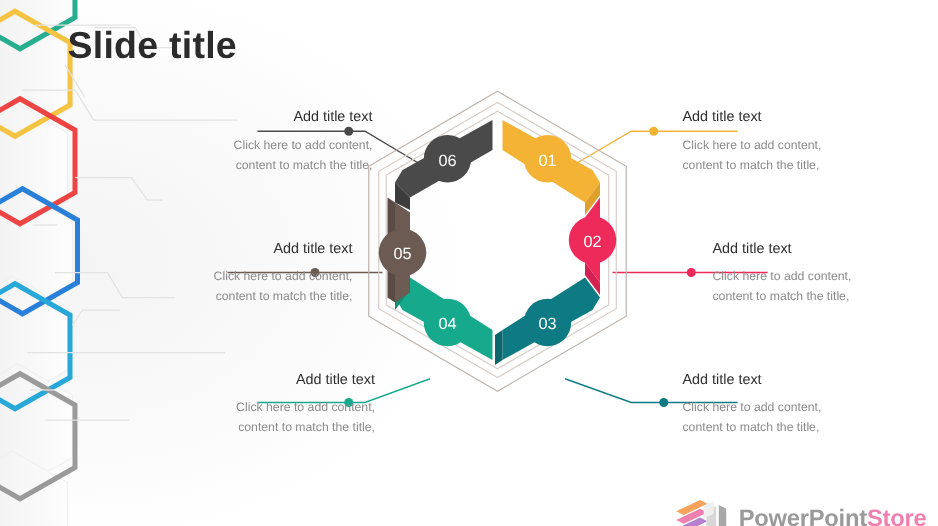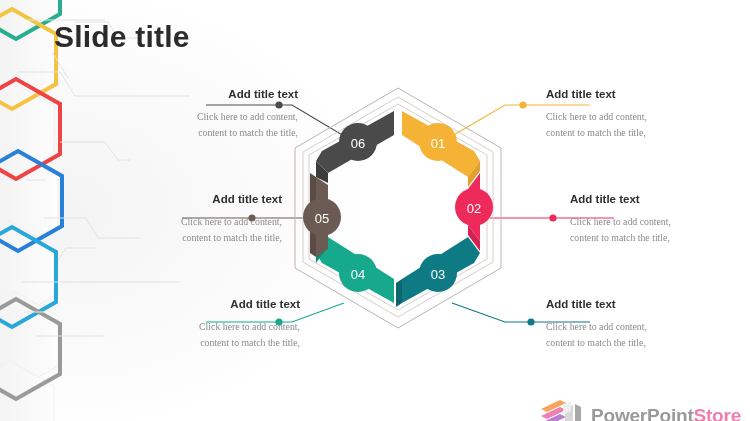--- a/index.html
+++ b/index.html
@@ -39,7 +39,7 @@
   
   .tb{position:absolute;width:178px;}
   .tb .h{
-    font-size:11.5px;font-weight:700;color:#2f2f2f;
+    font-size:11.5px;font-weight:400;color:#2f2f2f;
     margin:0 0 7px 0;line-height:1.2;
   }
   .tb .p{

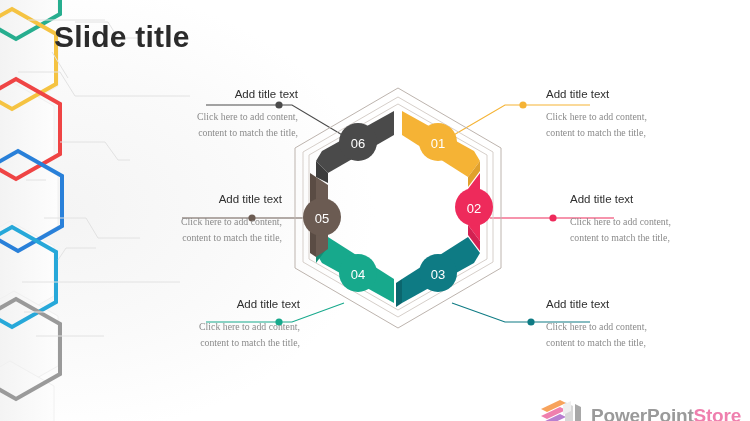--- a/index.html
+++ b/index.html
@@ -43,7 +43,7 @@
     margin:0 0 7px 0;line-height:1.2;
   }
   .tb .p{
-    font-size:9.8px;color:#8a8a8a;line-height:1.62;font-weight:400;font-family:Liberation Serif, serif;
+    font-size:9.8px;color:#8a8a8a;line-height:1.62;font-weight:400;
   }
   .tb.r{text-align:right;}
   .tb.l{text-align:left;}

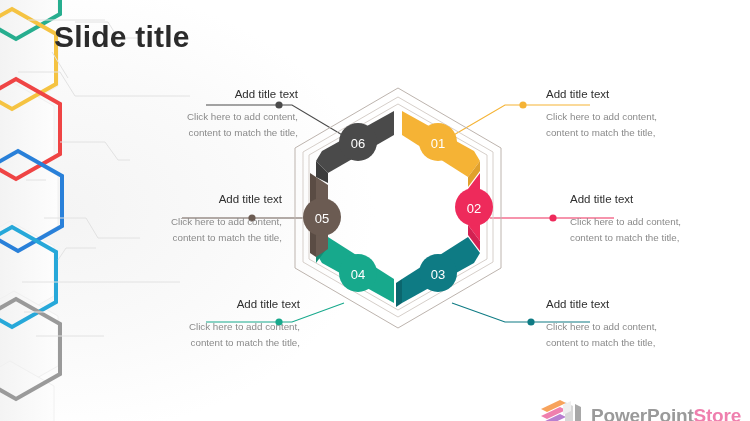--- a/index.html
+++ b/index.html
@@ -27,7 +27,7 @@
   }
 
   
-  .hexwrap{position:absolute;left:278px;top:85px;width:240px;height:262px;}
+  .hexwrap{position:absolute;left:278px;top:70px;width:240px;height:262px;}
   .hexwrap svg{display:block;overflow:visible;}
 
   .numtxt{

